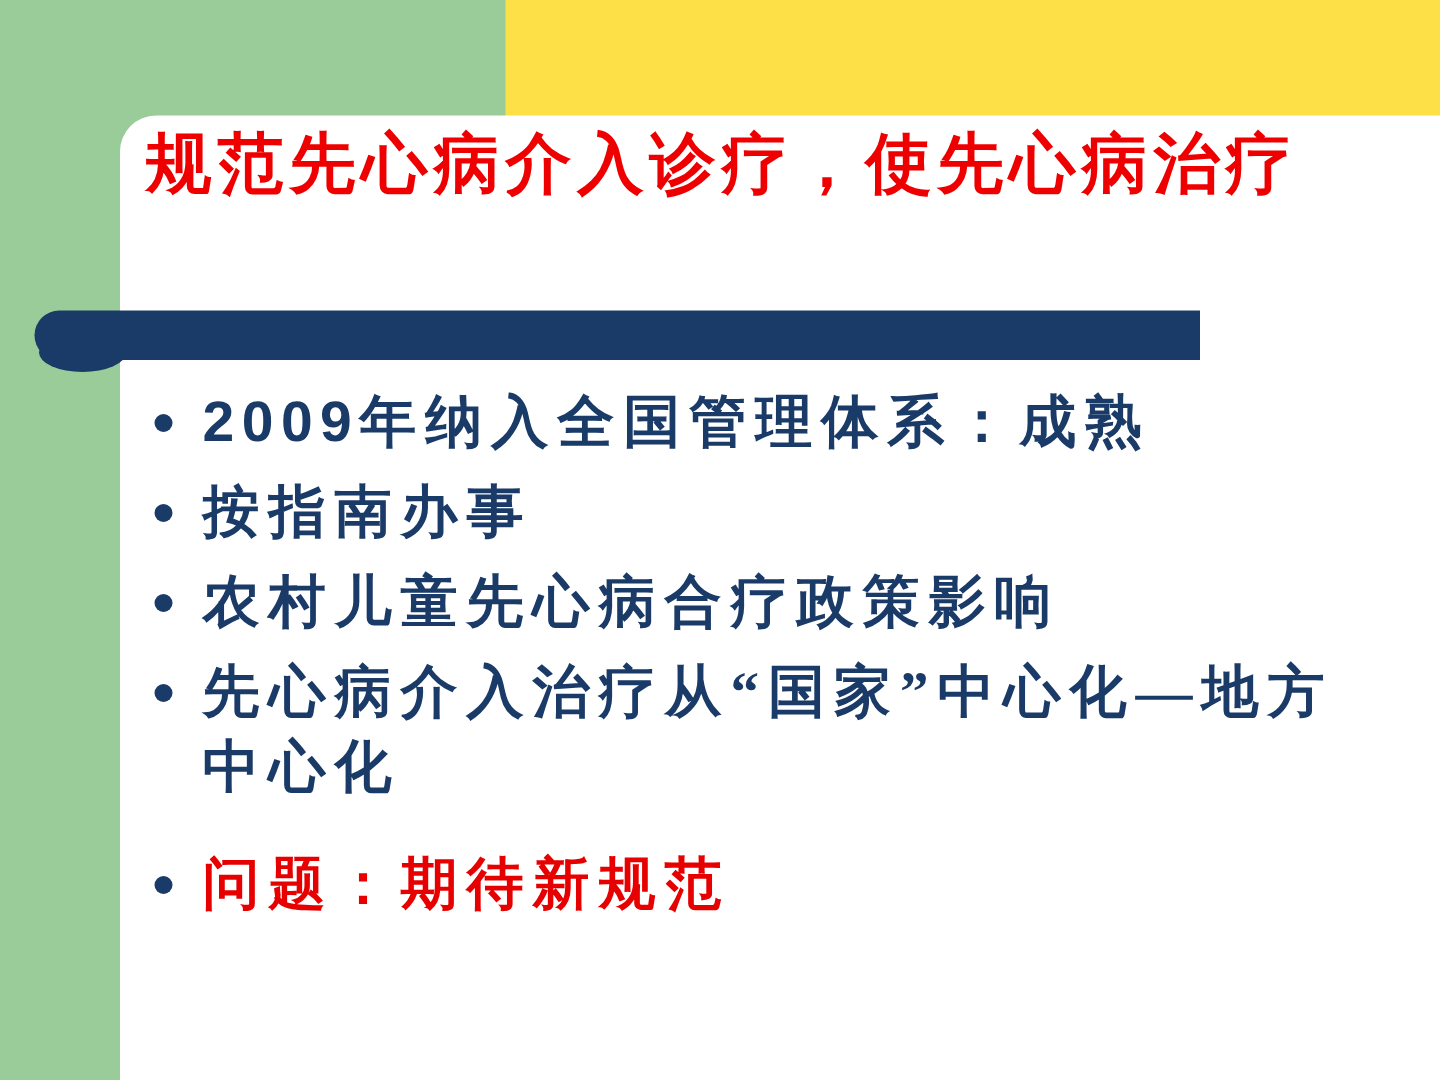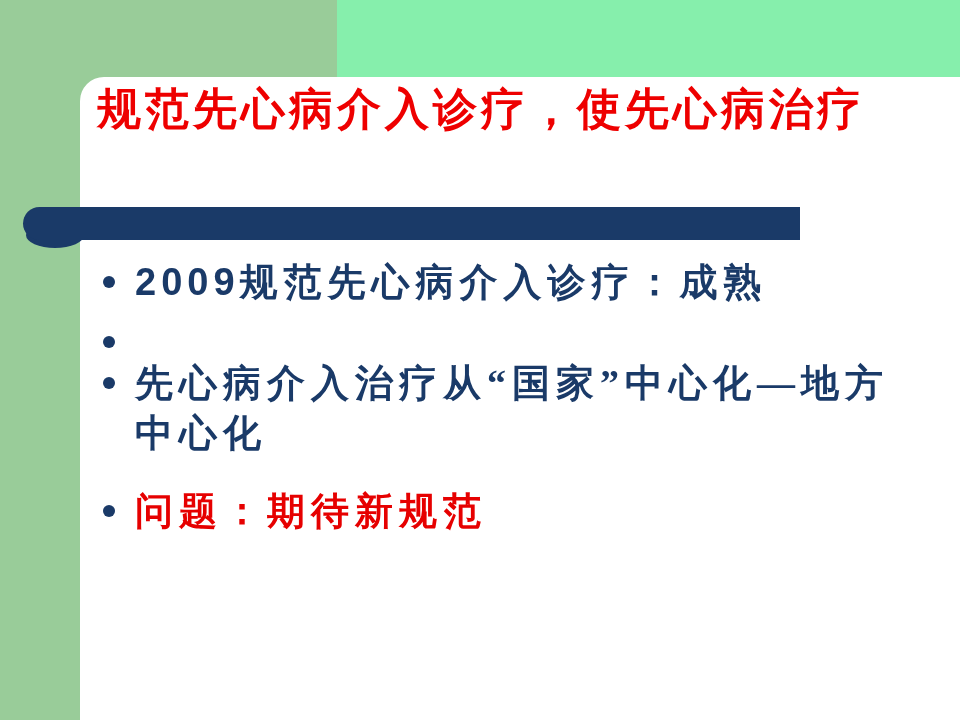--- a/index.html
+++ b/index.html
@@ -11,7 +11,7 @@
   .slide {
     position: relative;
     width: 960px; height: 720px;
-    background: #86efac;
+    background: #fde047;
     overflow: hidden;
   }
   

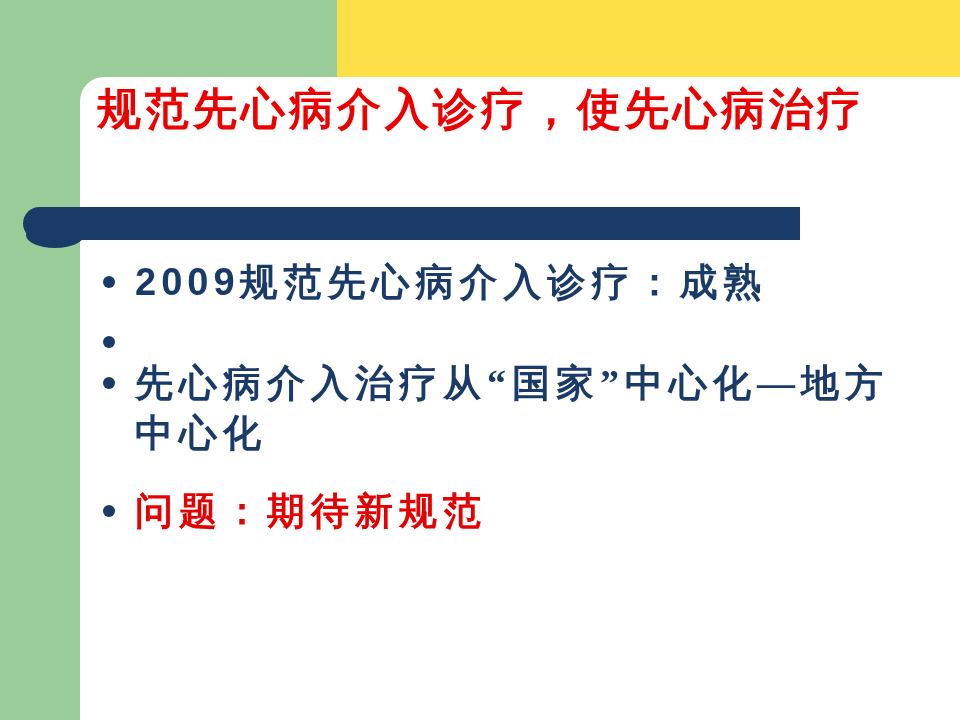--- a/index.html
+++ b/index.html
@@ -106,7 +106,7 @@
     <div class="bullet-row">
       <span class="bullet-dot"></span>
       <div class="bullet-text">
-        <span class="num">2009</span><span>规范先心病介入诊疗：成熟</span>
+        <span class="num">2009</span><span>年纳入全国管理体系：成熟</span>
       </div>
     </div>
 

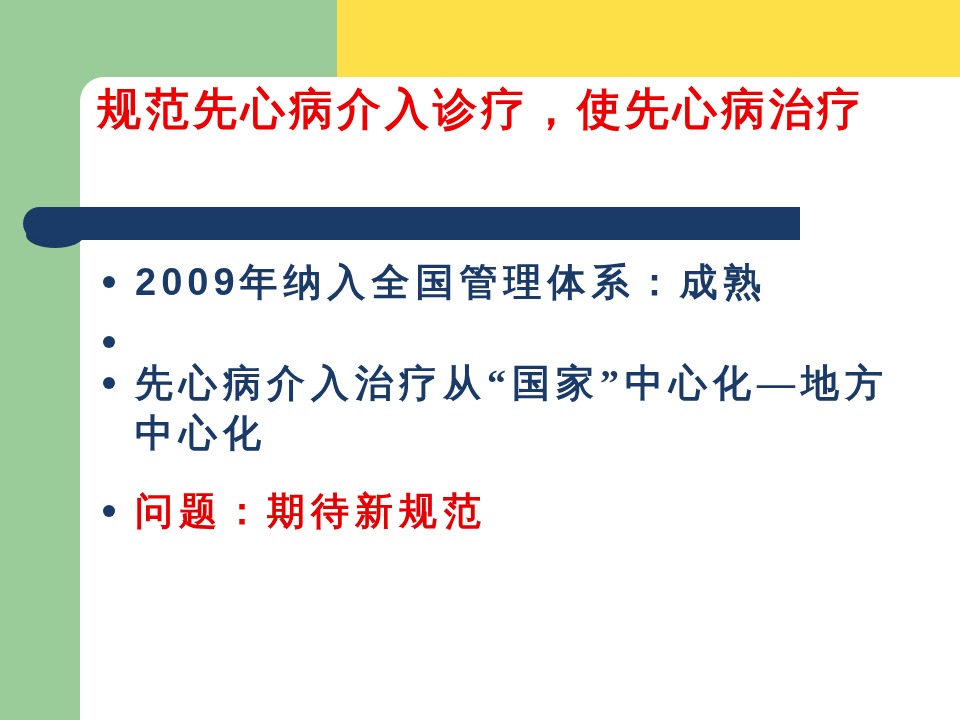--- a/index.html
+++ b/index.html
@@ -112,6 +112,7 @@
 
     <div class="bullet-row">
       <span class="bullet-dot"></span>
+      <div class="bullet-text">按指南办事</div>
     </div>
 
 

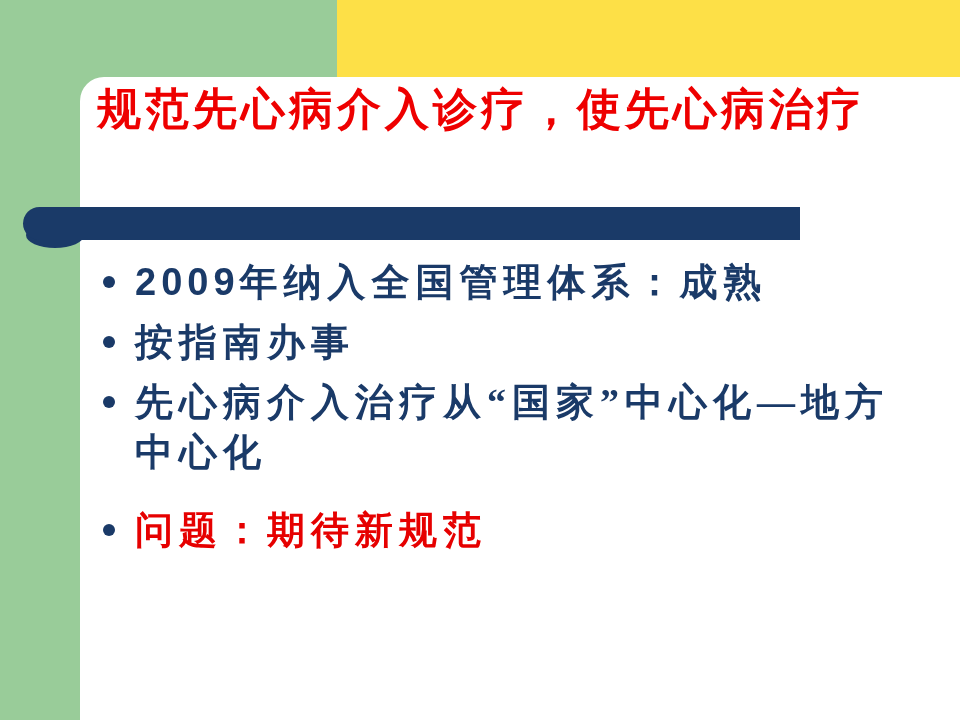--- a/index.html
+++ b/index.html
@@ -115,6 +115,10 @@
       <div class="bullet-text">按指南办事</div>
     </div>
 
+    <div class="bullet-row">
+      <span class="bullet-dot"></span>
+      <div class="bullet-text">农村儿童先心病合疗政策影响</div>
+    </div>
 
     <div class="bullet-row">
       <span class="bullet-dot"></span>

